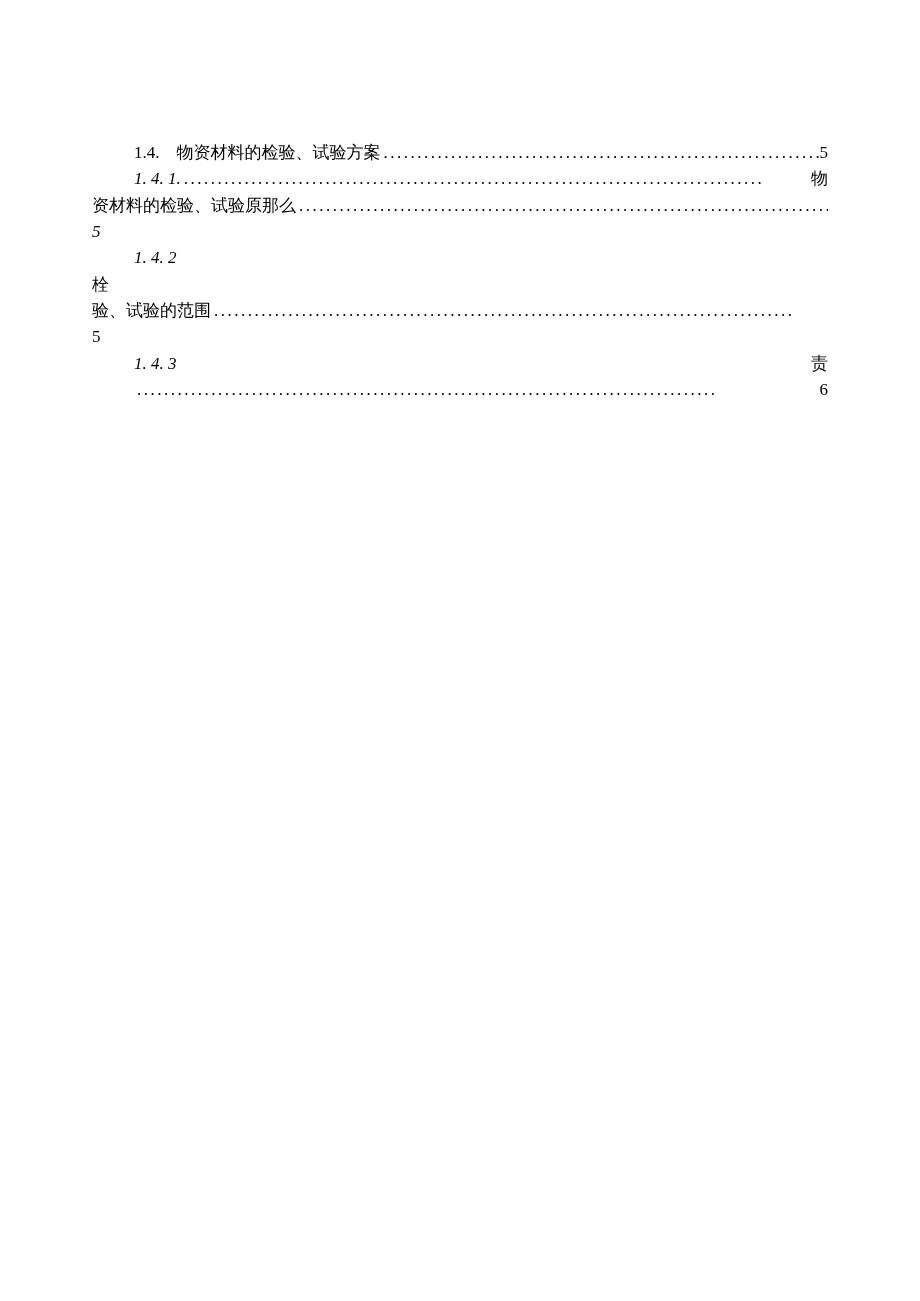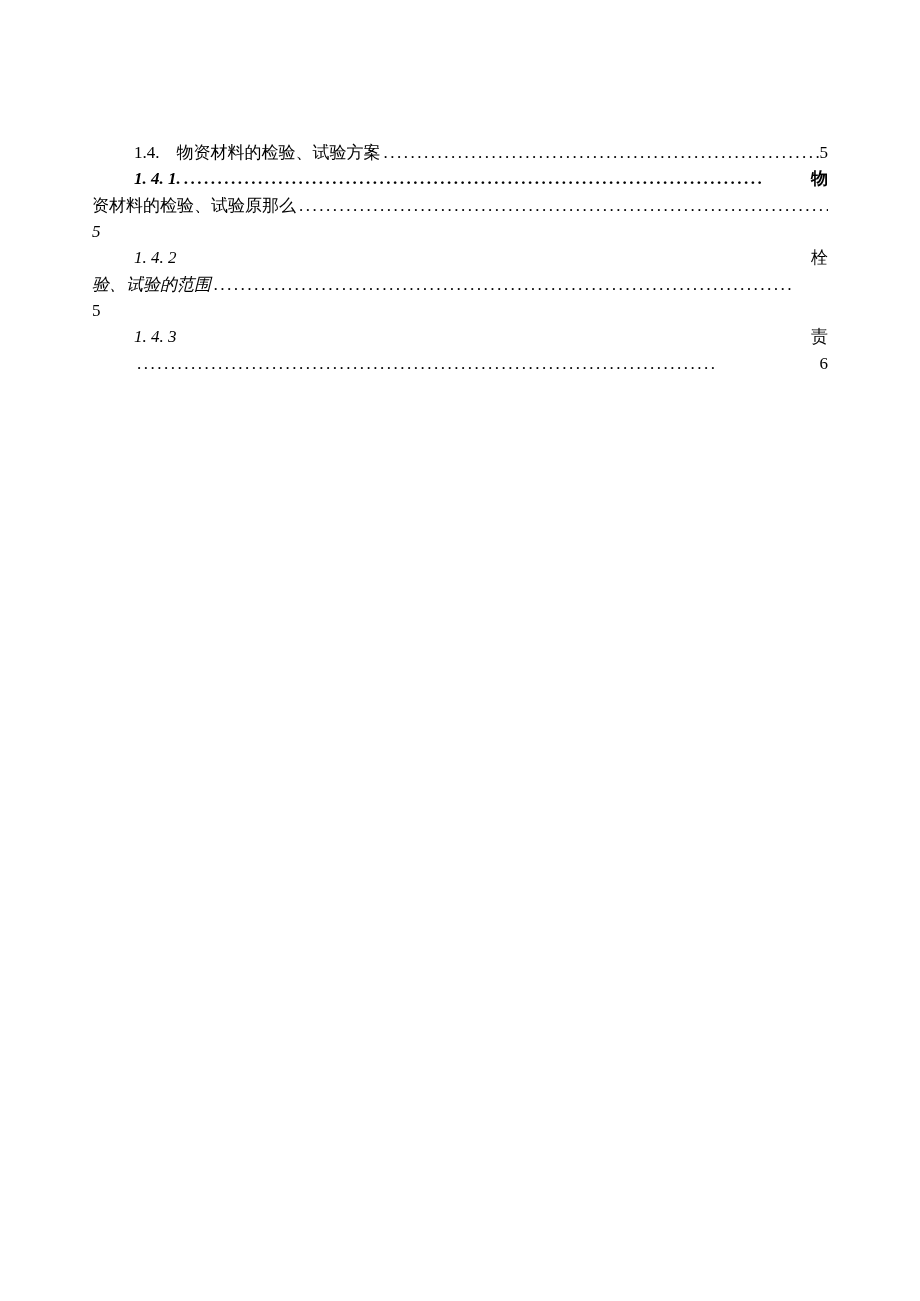--- a/index.html
+++ b/index.html
@@ -56,7 +56,6 @@
     .line-141-row1 {
       display: flex;
       align-items: baseline;
-      font-weight: bold;
     }
     .line-141-num {
       padding-left: 42px;

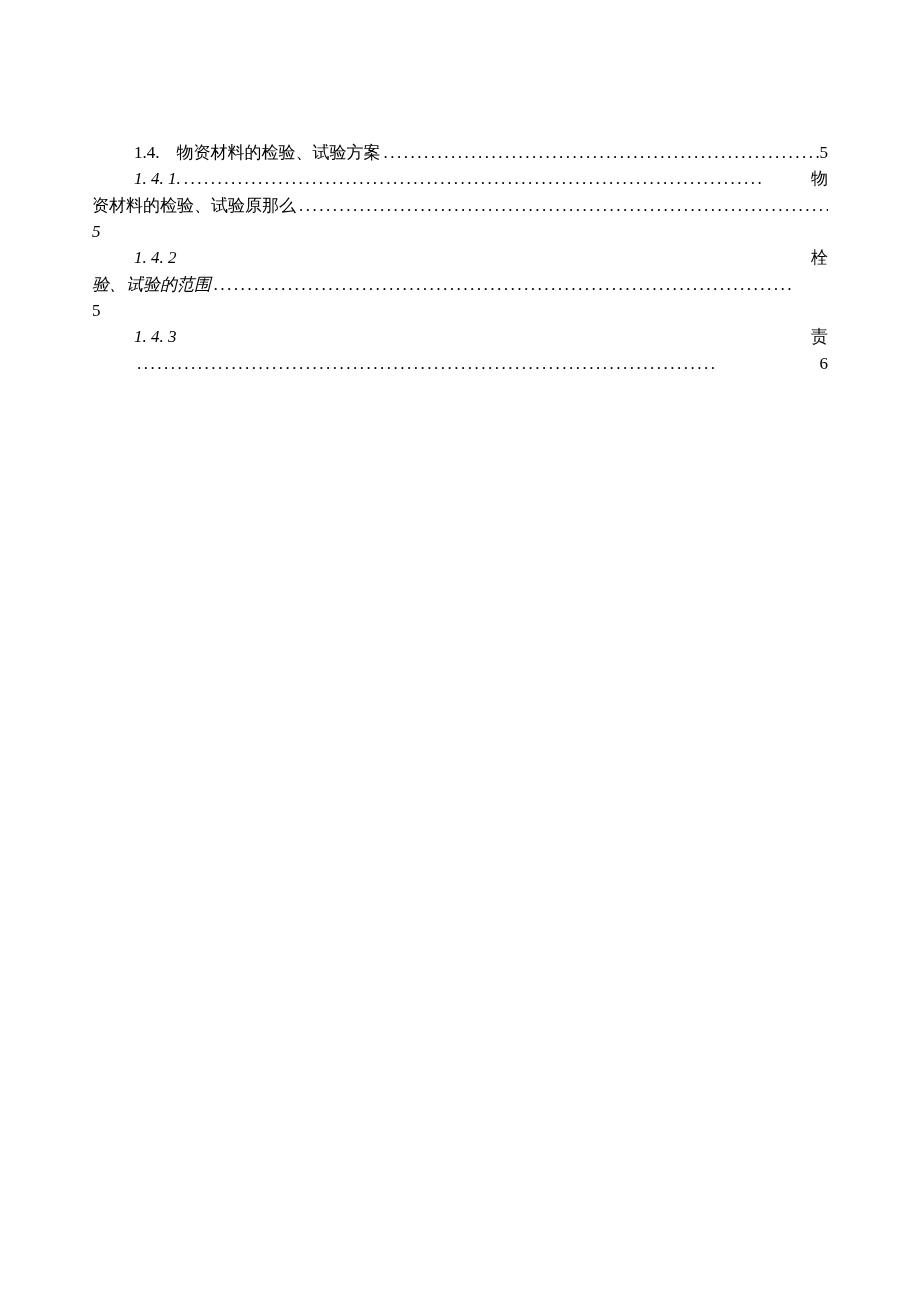--- a/index.html
+++ b/index.html
@@ -77,6 +77,7 @@
     .line-142-row1 {
       display: flex;
       align-items: baseline;
+      flex-direction: column;
     }
     .line-142-num {
       padding-left: 42px;

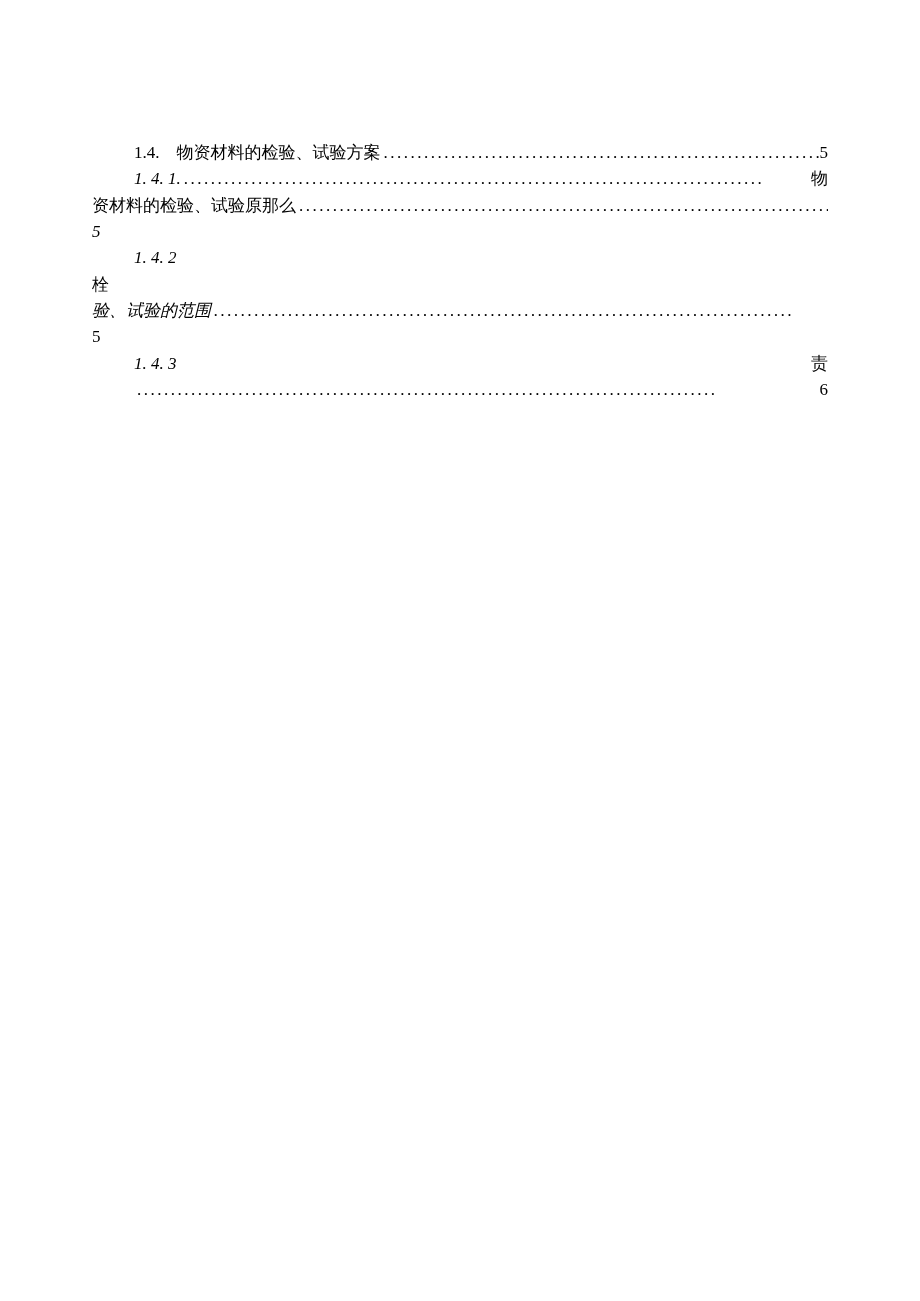--- a/index.html
+++ b/index.html
@@ -90,7 +90,6 @@
     .line-142-row2 {
       display: flex;
       align-items: flex-start;
-      font-style: italic;
     }
     .line-142-prefix {
       flex-shrink: 0;

